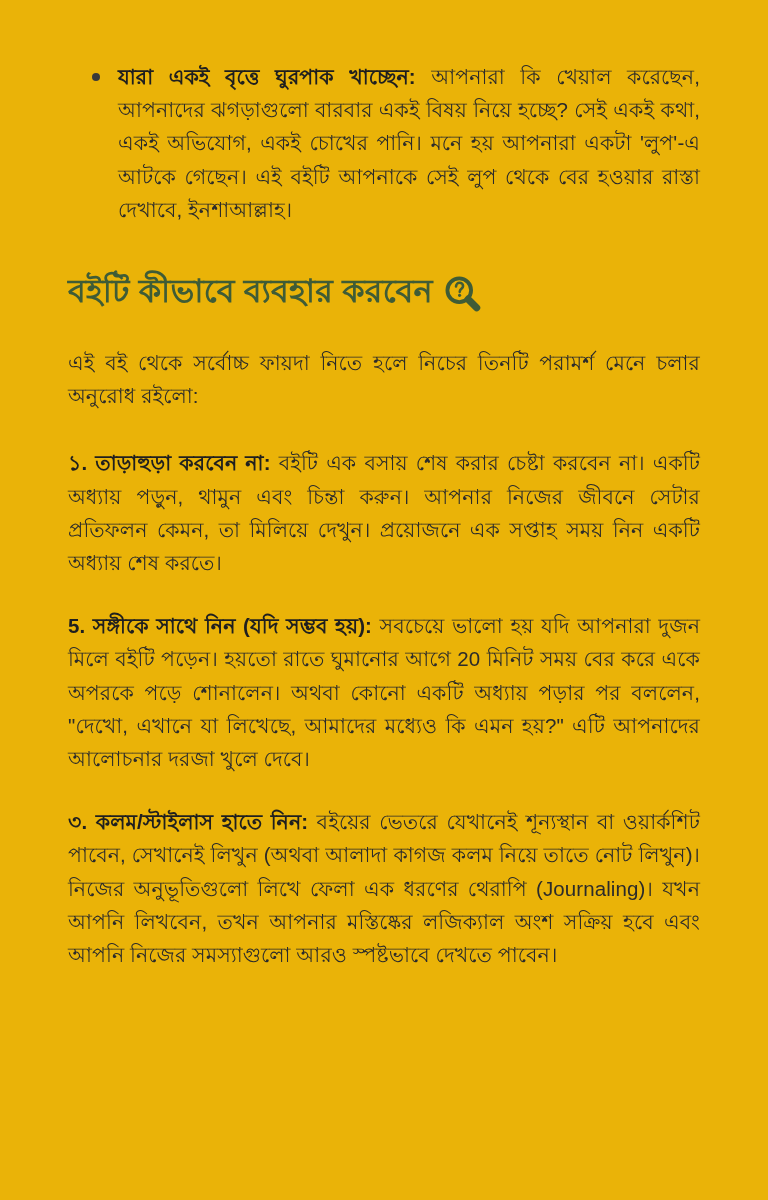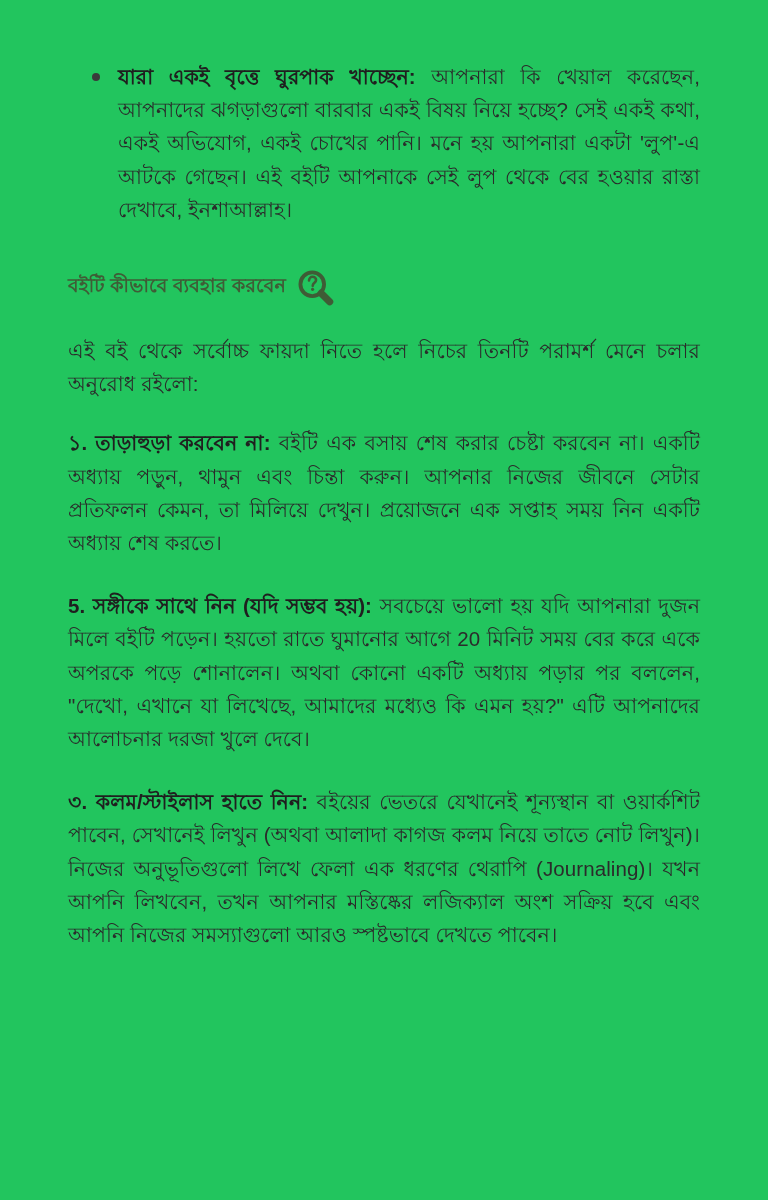--- a/index.html
+++ b/index.html
@@ -22,7 +22,7 @@
     height: 1200px;
     box-sizing: border-box;
     padding: 60px 68px 44px 68px;
-    background: #22c55e;
+    background: #eab308;
   }
 
   

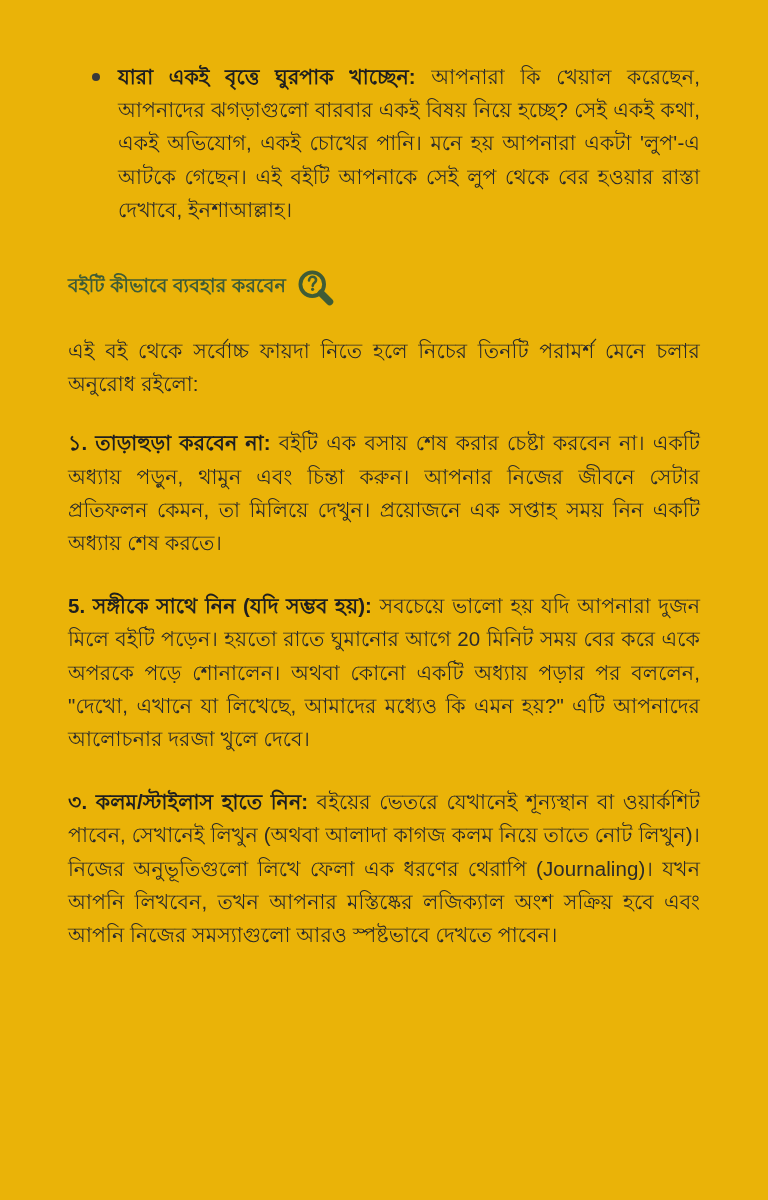--- a/index.html
+++ b/index.html
@@ -65,7 +65,7 @@
     gap: 10px;
     margin: 40px 0 26px 0;
     color: #3f5c36;
-    font-size: 19px;
+    font-size: 32px;
     font-weight: bold;
     letter-spacing: 0.2px;
   }

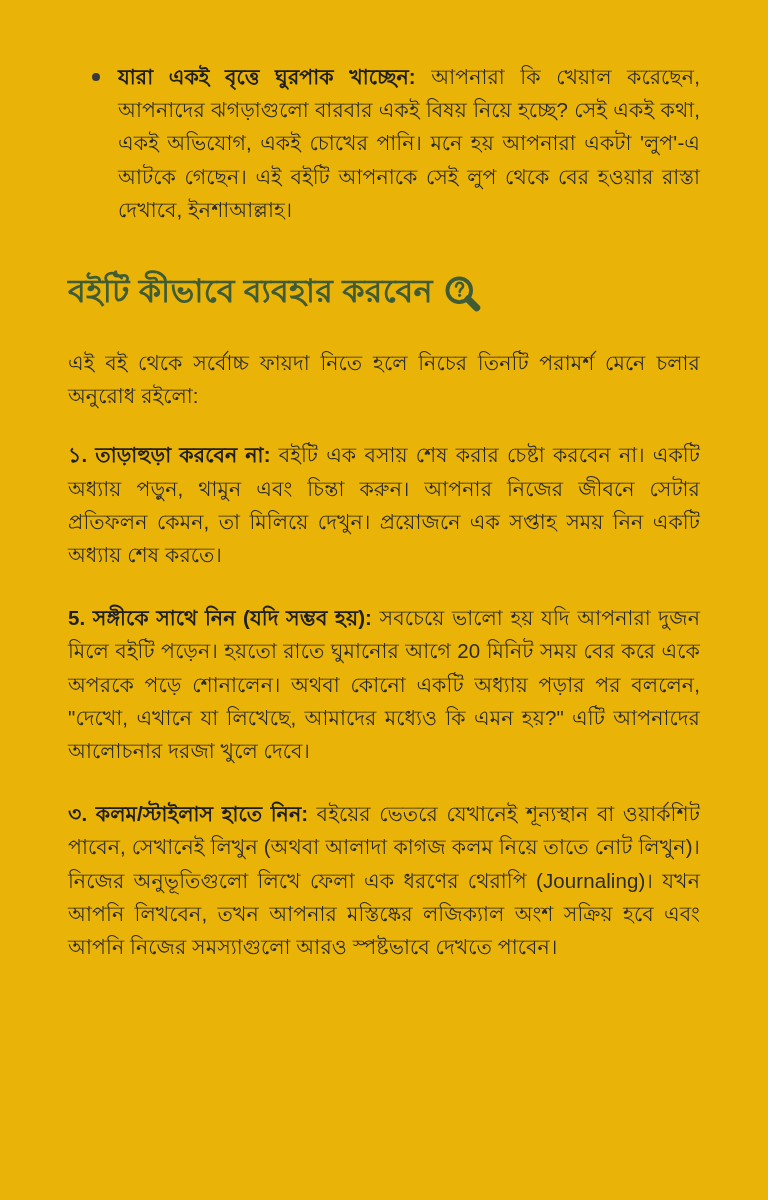--- a/index.html
+++ b/index.html
@@ -90,7 +90,7 @@
     margin: 0;
   }
   .intro-para {
-    margin-bottom: 26px;
+    margin-bottom: 34px;
   }
   .numbered-para {
     margin-bottom: 30px;

